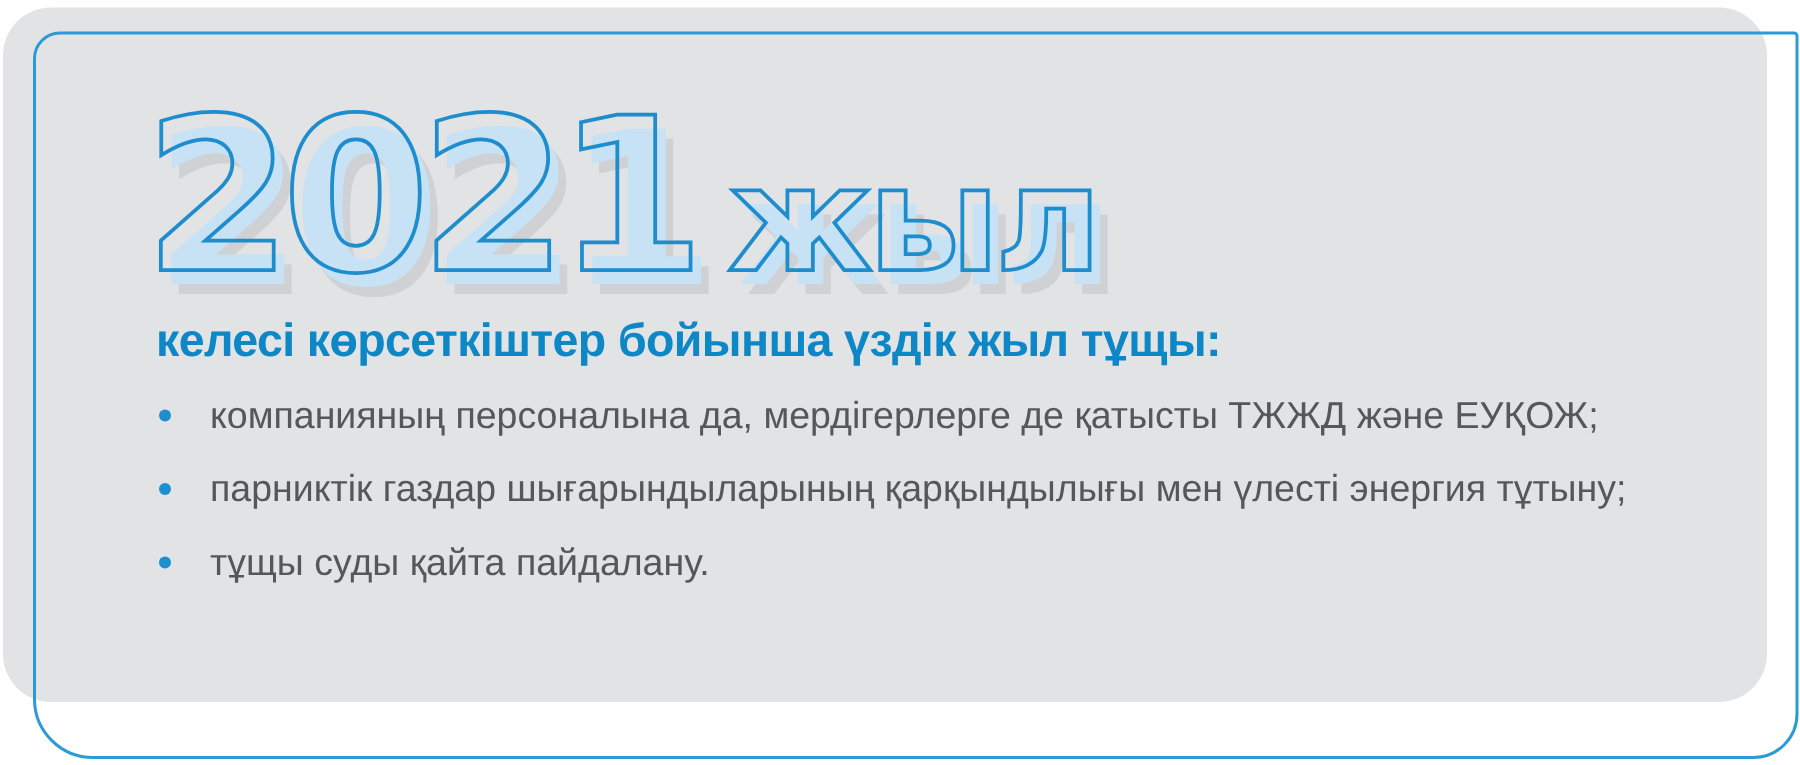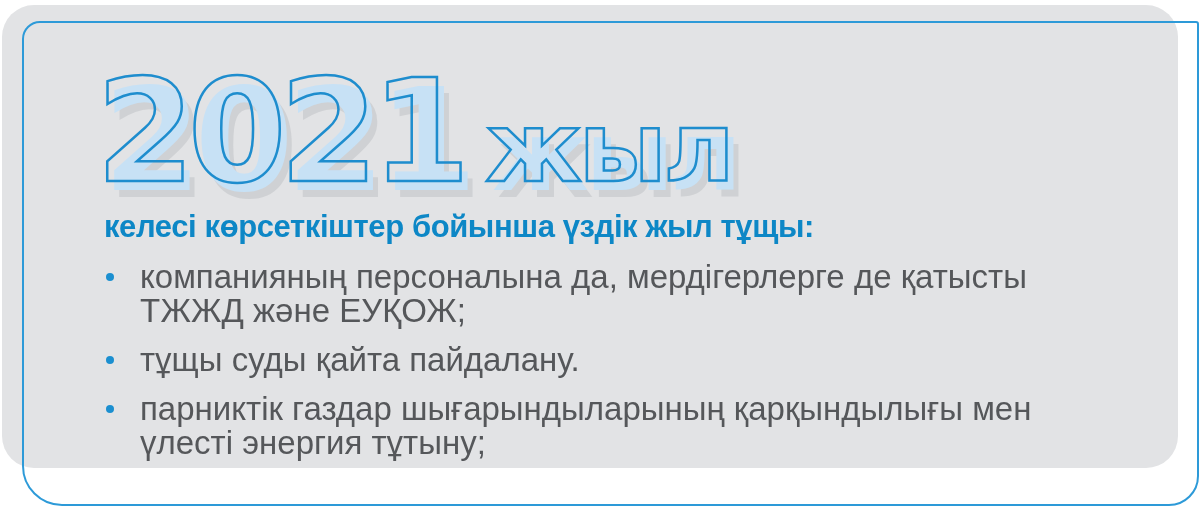--- a/index.html
+++ b/index.html
@@ -85,7 +85,7 @@
   .highlights li {
     position: relative;
     padding-left: 36px;
-    font-size: 33px;
+    font-size: 25px;
     line-height: 34px;
     color: #55575a;
     margin-bottom: 15px;

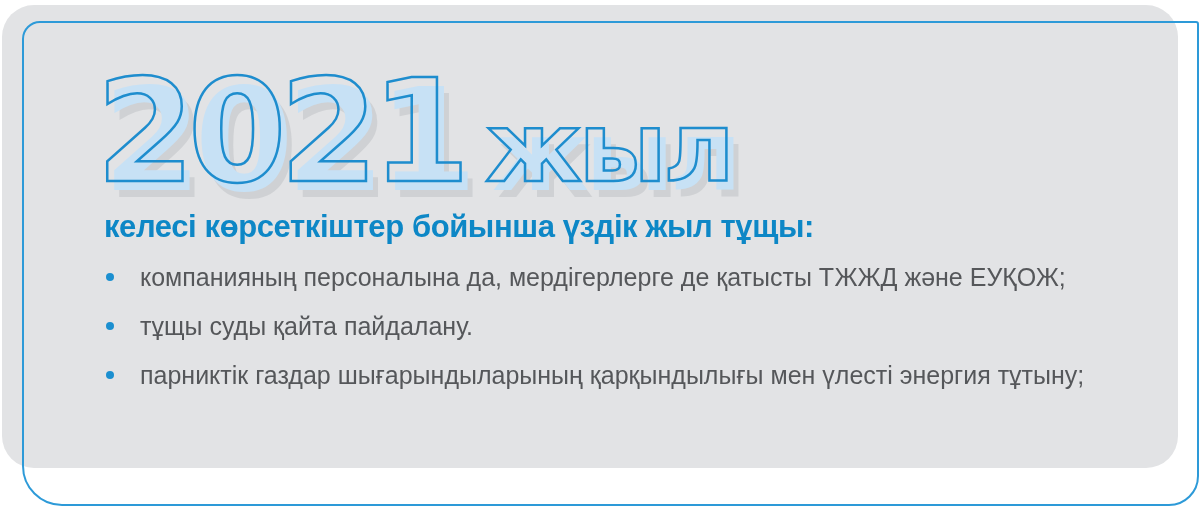--- a/index.html
+++ b/index.html
@@ -124,11 +124,11 @@
     </li>
     <li>
       <span class="dot"></span>
-      <span>тұщы суды қайта пайдалану.</span>
+      <span>парниктік газдар шығарындыларының қарқындылығы мен үлесті энергия тұтыну;</span>
     </li>
     <li>
       <span class="dot"></span>
-      <span>парниктік газдар шығарындыларының қарқындылығы мен үлесті энергия тұтыну;</span>
+      <span>тұщы суды қайта пайдалану.</span>
     </li>
   </ul>
 

